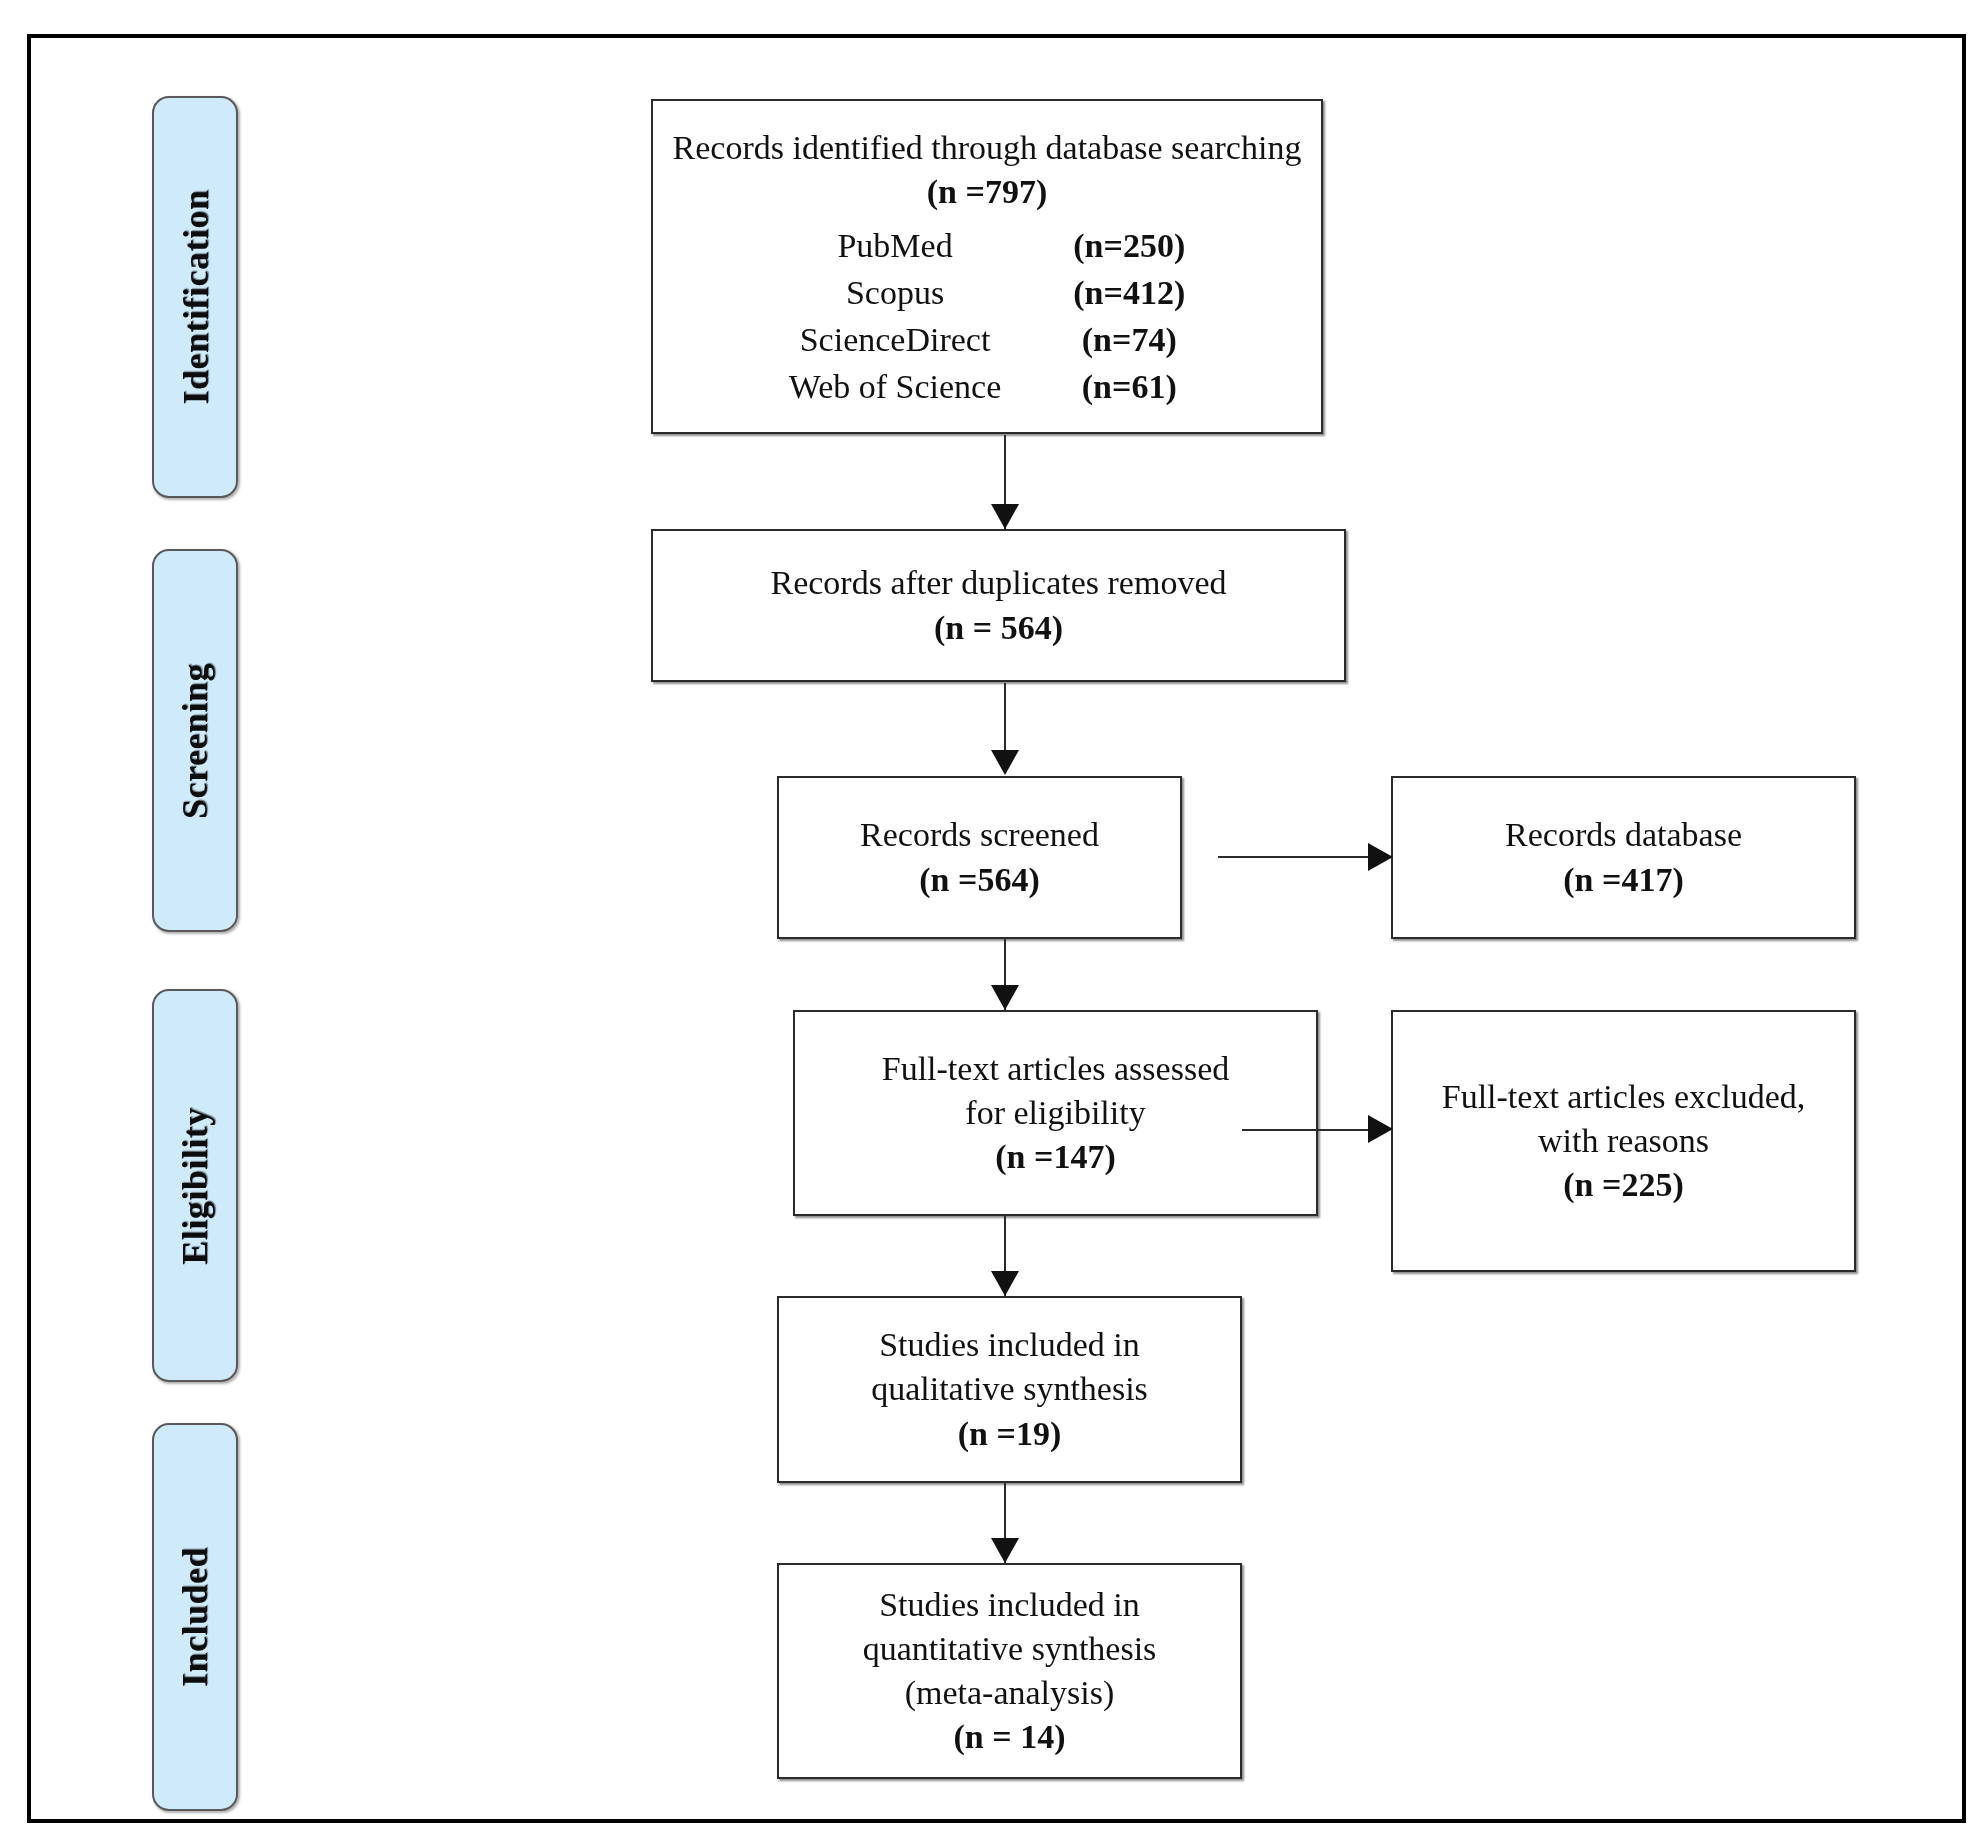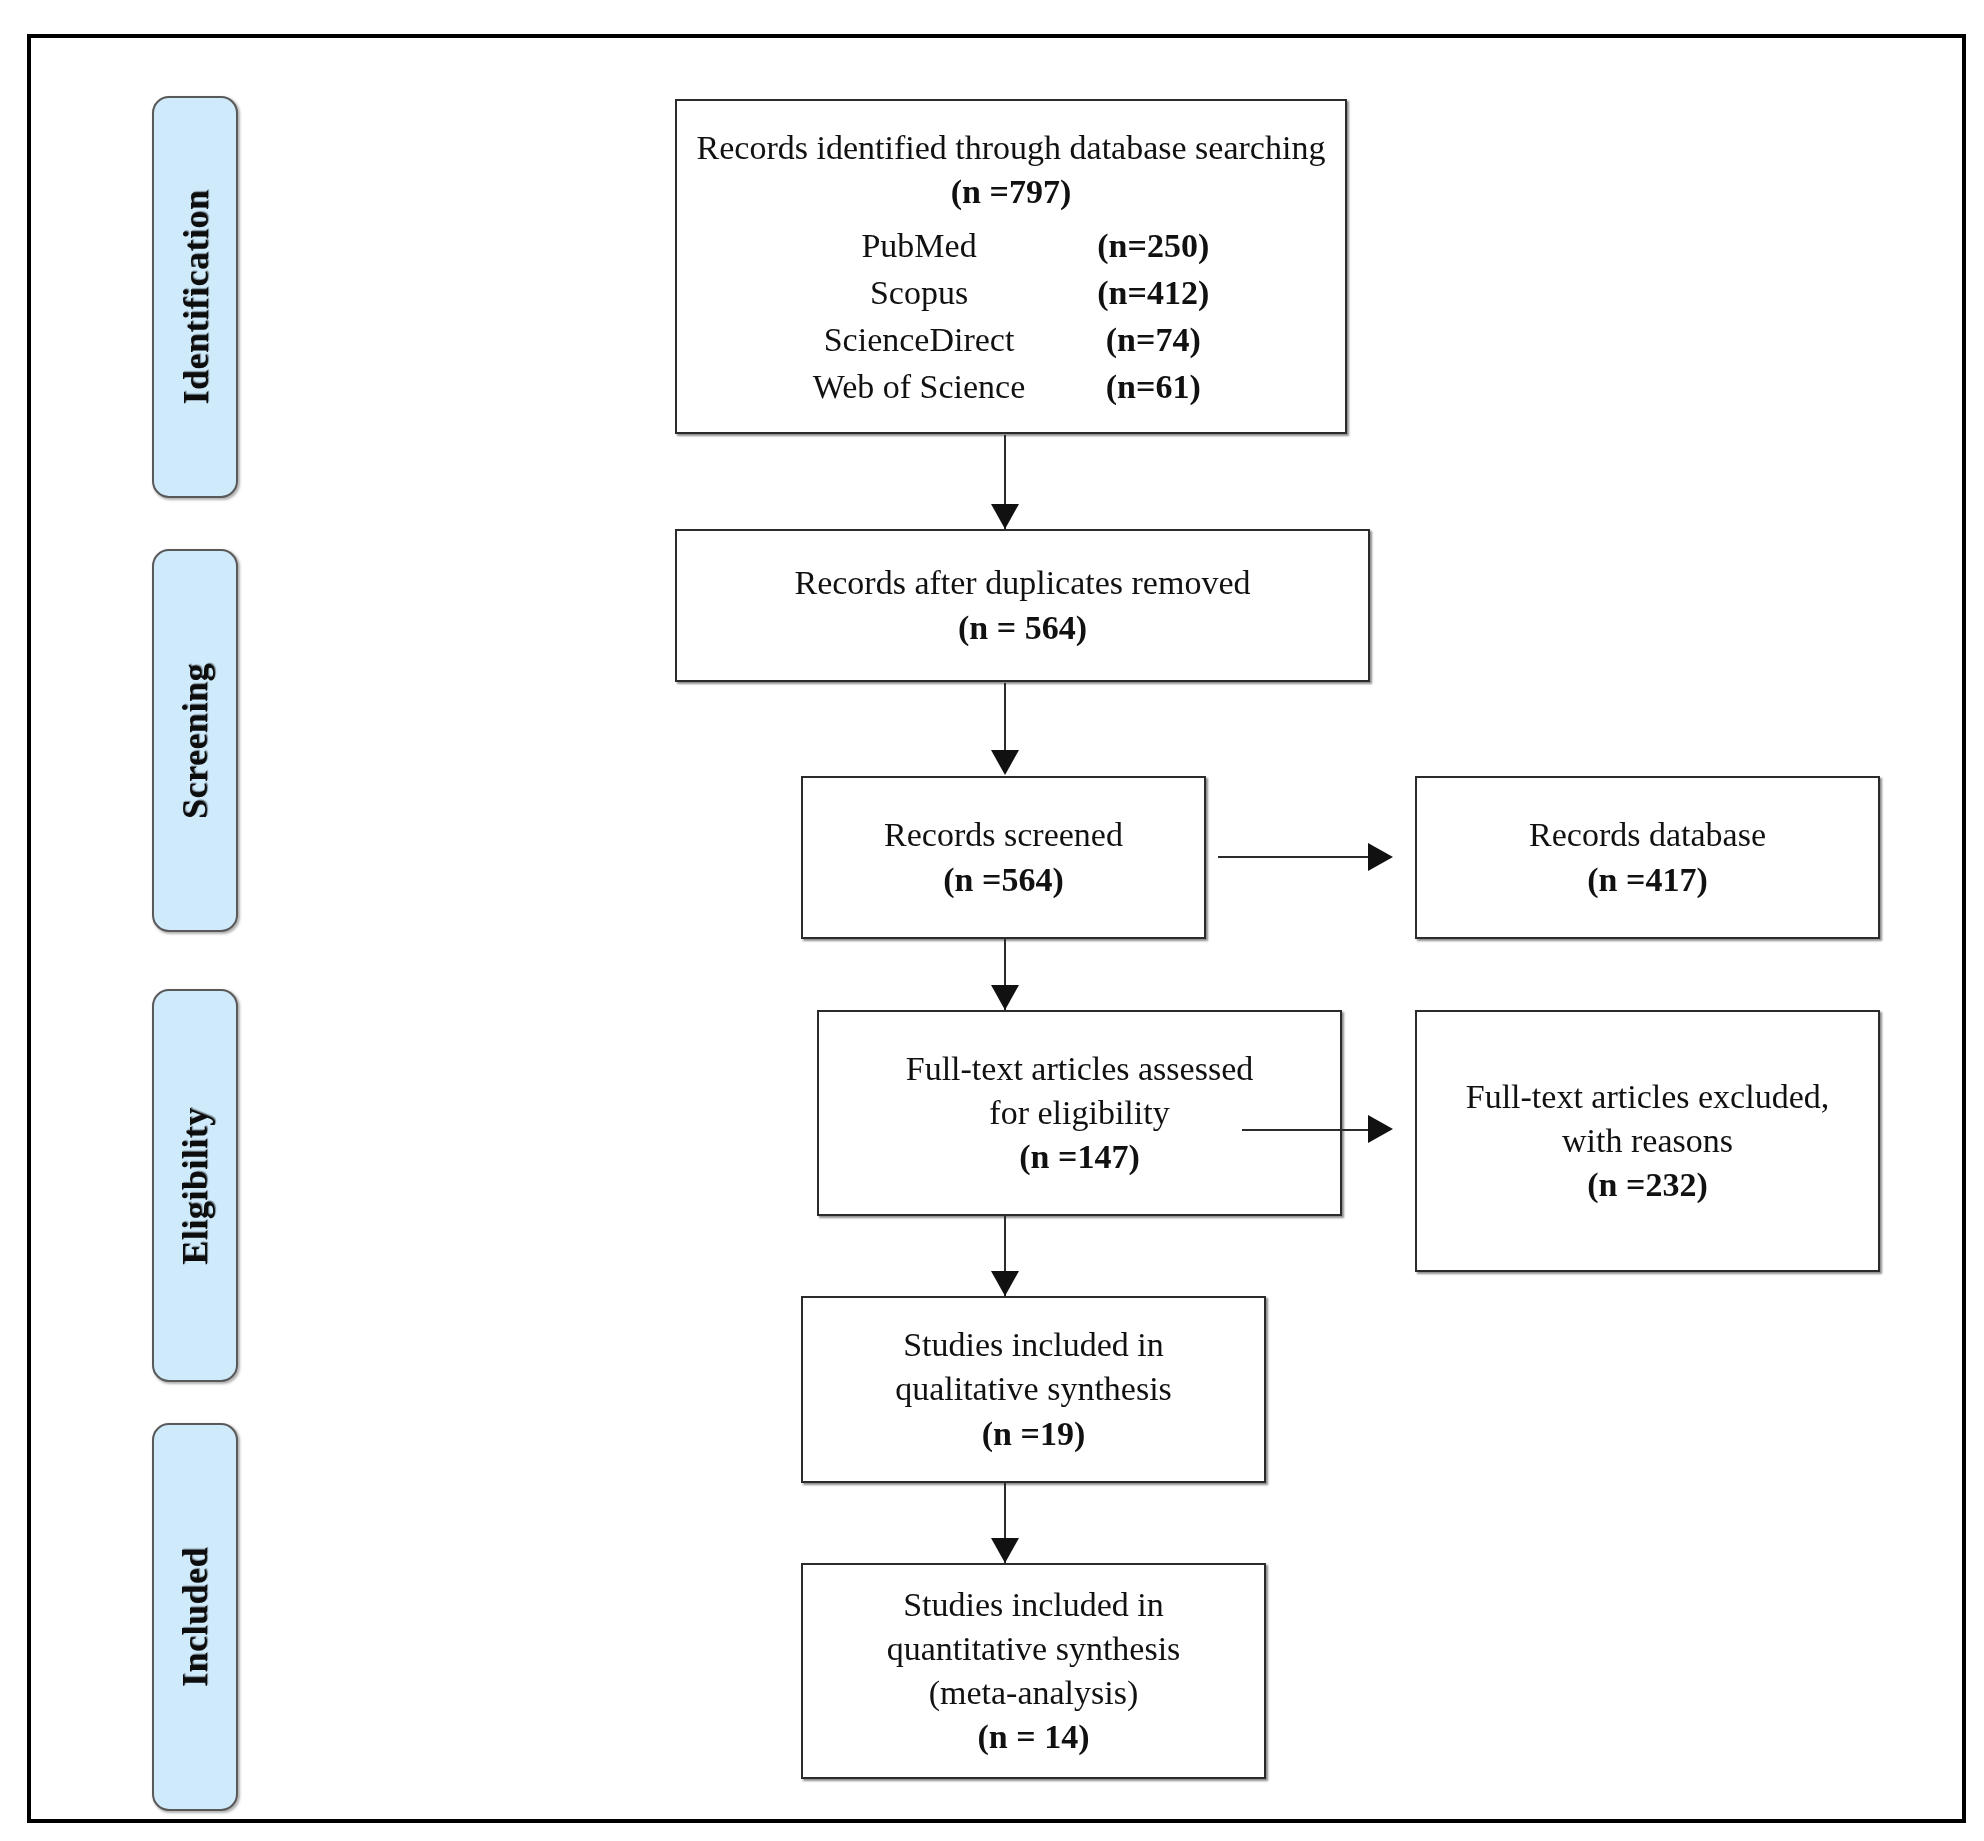--- a/index.html
+++ b/index.html
@@ -68,7 +68,6 @@
     font-size: 34px;
     line-height: 1.30;
     text-align: center;
-    margin-left: 24px;
   }
   .flow-box .ln { display: block; white-space: nowrap; }
   .flow-box .ln.b { font-weight: bold; }

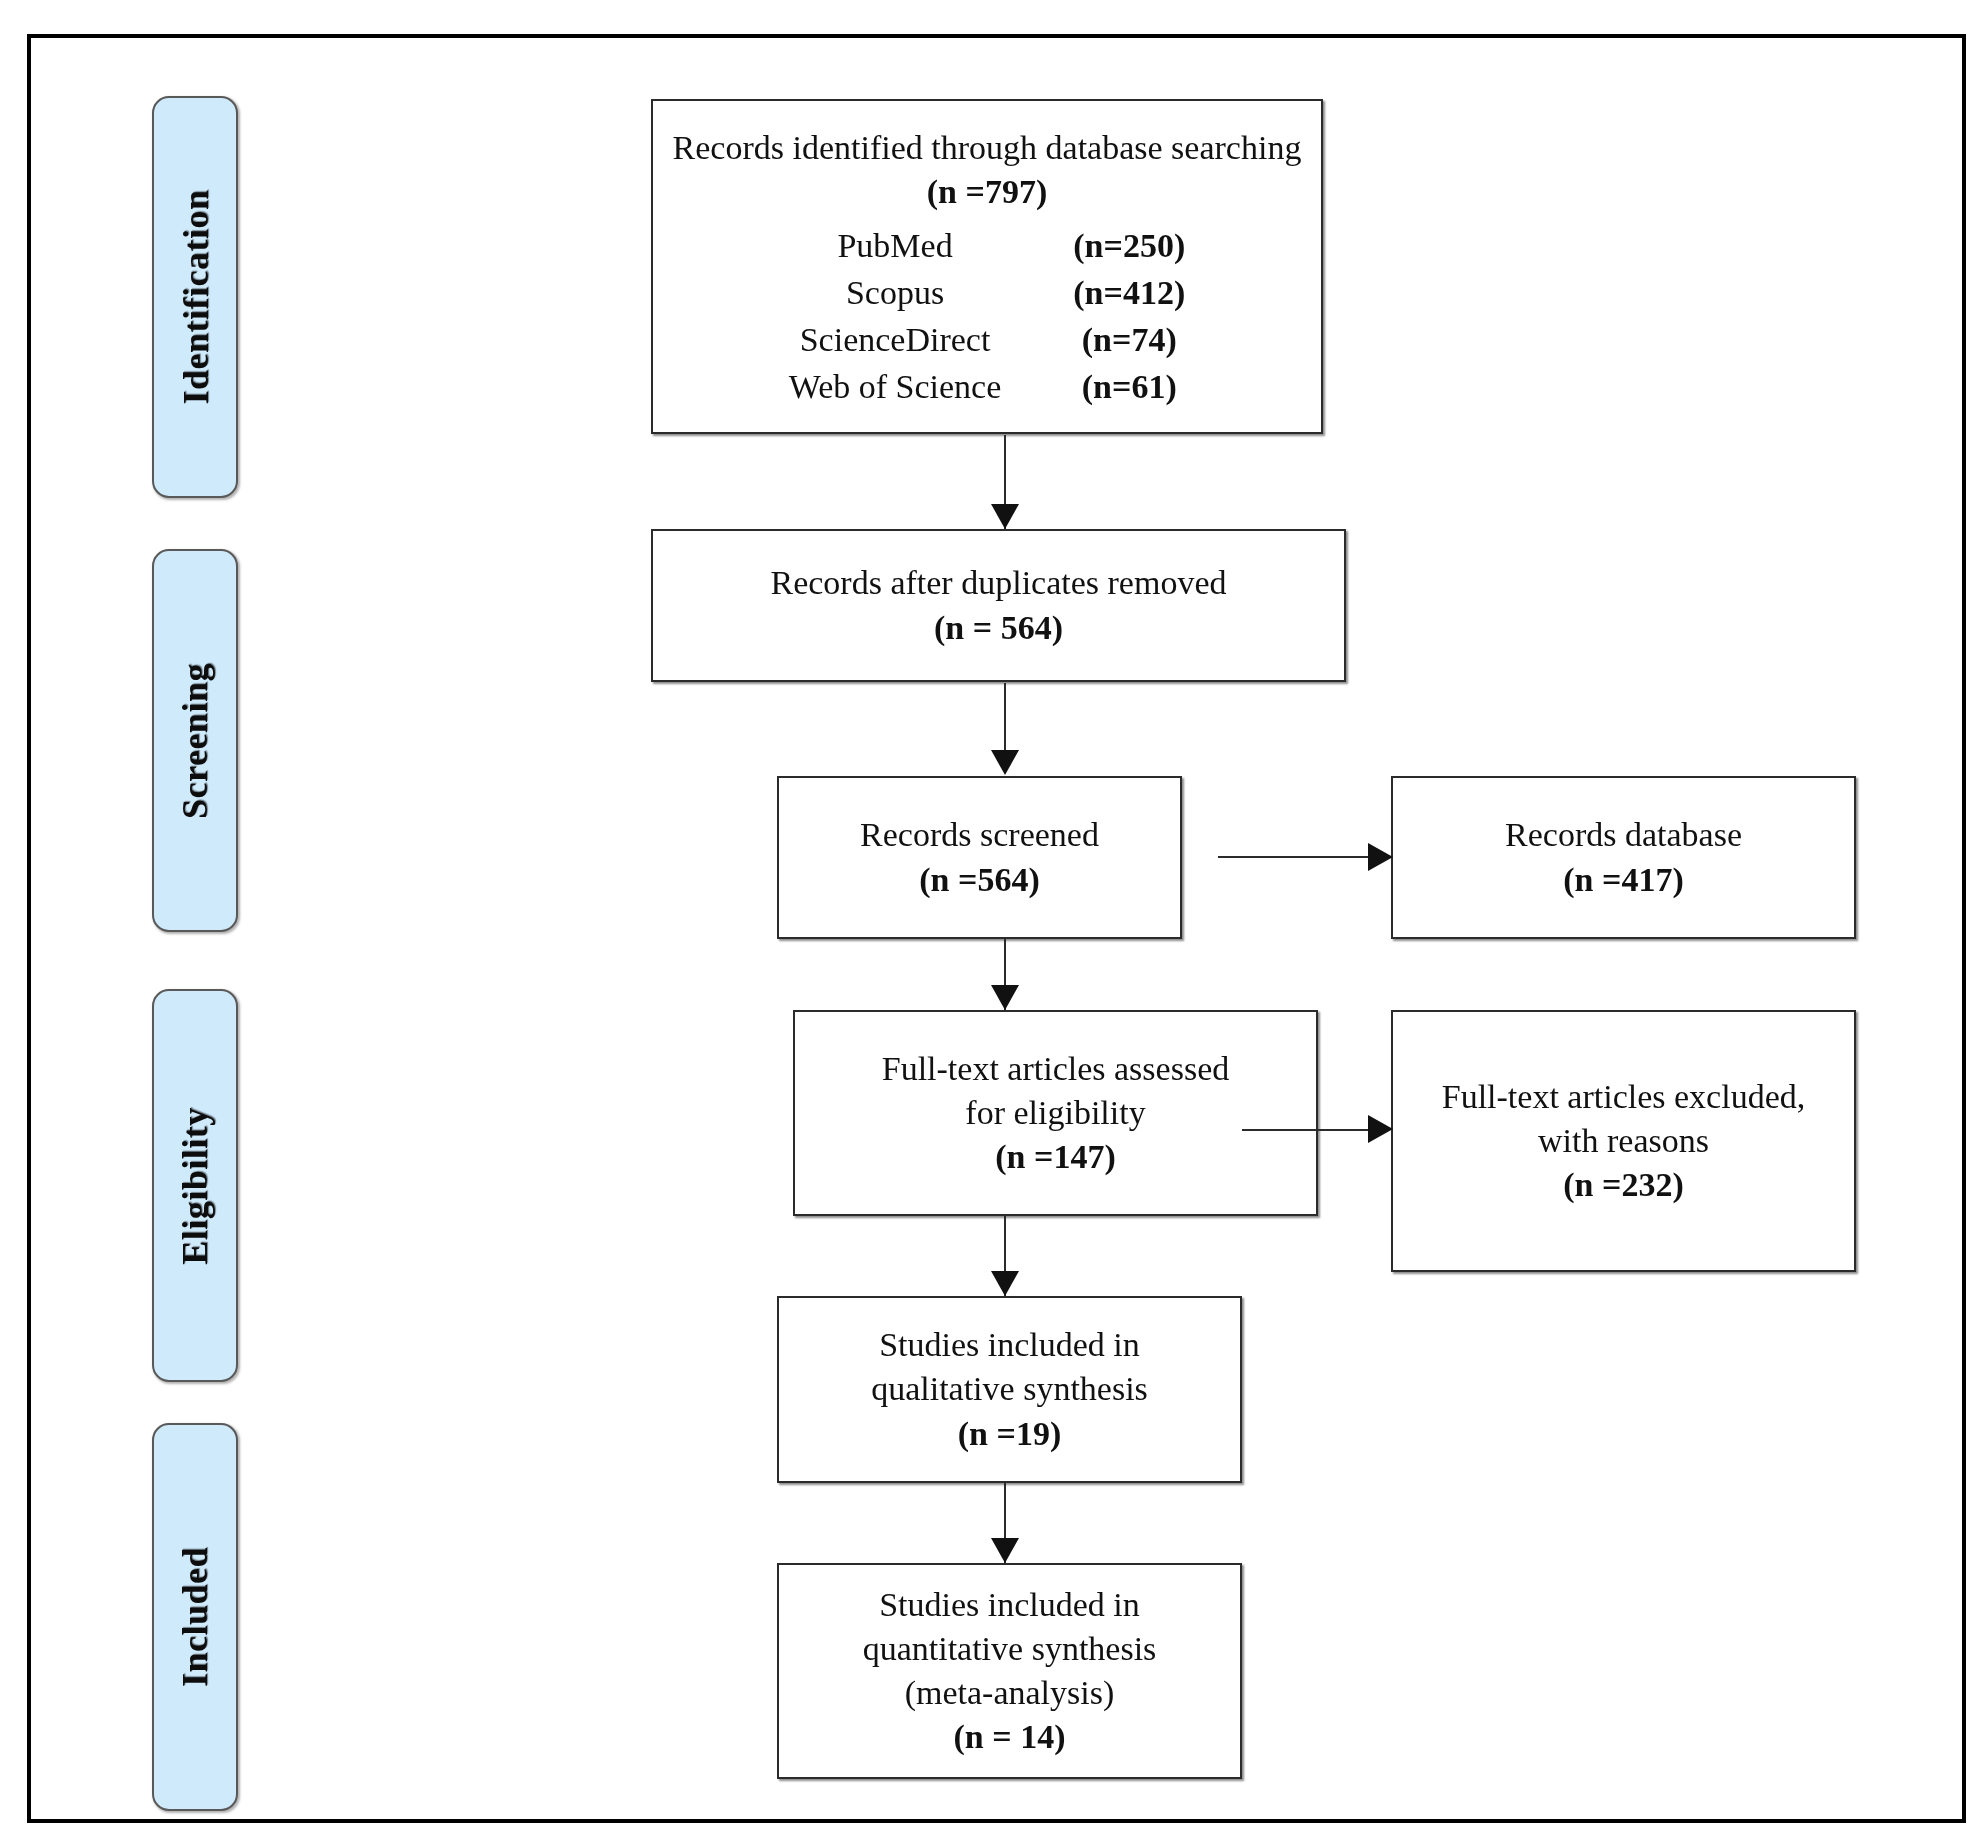--- a/index.html
+++ b/index.html
@@ -198,7 +198,7 @@
   <div class="flow-box" style="left:1391px; top:1010px; width:465px; height:262px;">
     <span class="ln">Full-text articles excluded,</span>
     <span class="ln">with reasons</span>
-    <span class="ln b">(n =232)</span>
+    <span class="ln b">(n =225)</span>
   </div>
 
   <div class="h-line" style="left:1242px; top:1129px; width:129px;"></div>

